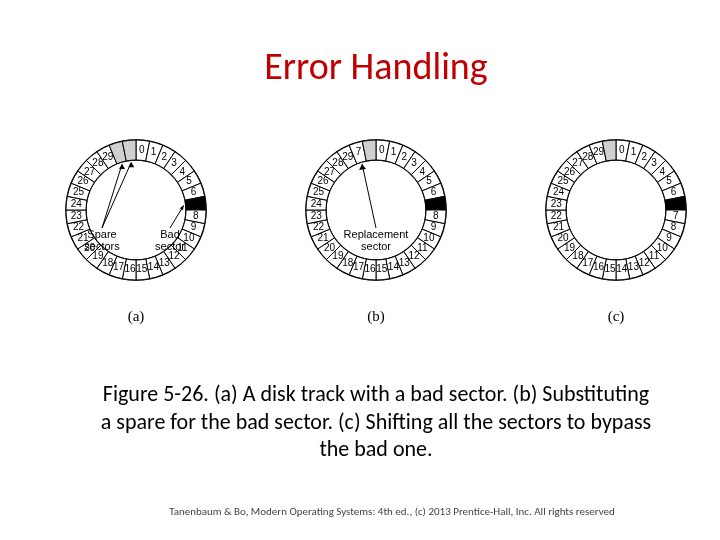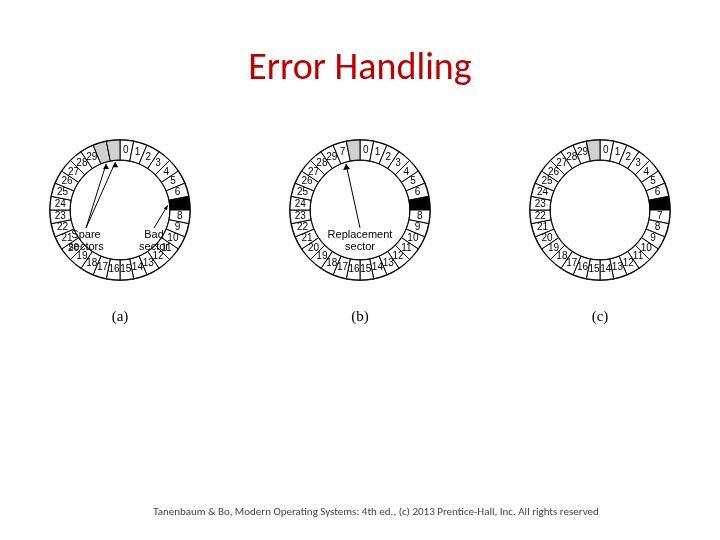--- a/index.html
+++ b/index.html
@@ -15,6 +15,7 @@
     position: relative;
     width: 585px;
     height: 540px;
+    margin-left: 16px;
   }
   .title {
     position: absolute;

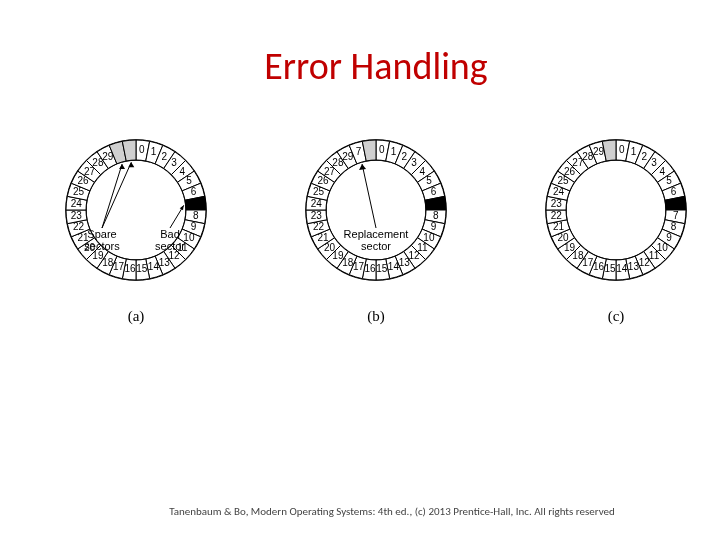--- a/index.html
+++ b/index.html
@@ -306,6 +306,7 @@
   </div>
 </div>
 
+<div class="caption">Figure 5-26. (a) A disk track with a bad sector. (b) Substituting a spare for the bad sector. (c) Shifting all the sectors to bypass the bad one.</div>
 <div class="credit">Tanenbaum &amp; Bo, Modern Operating Systems: 4th ed., (c) 2013 Prentice-Hall, Inc. All rights reserved</div>
 
 </div>

